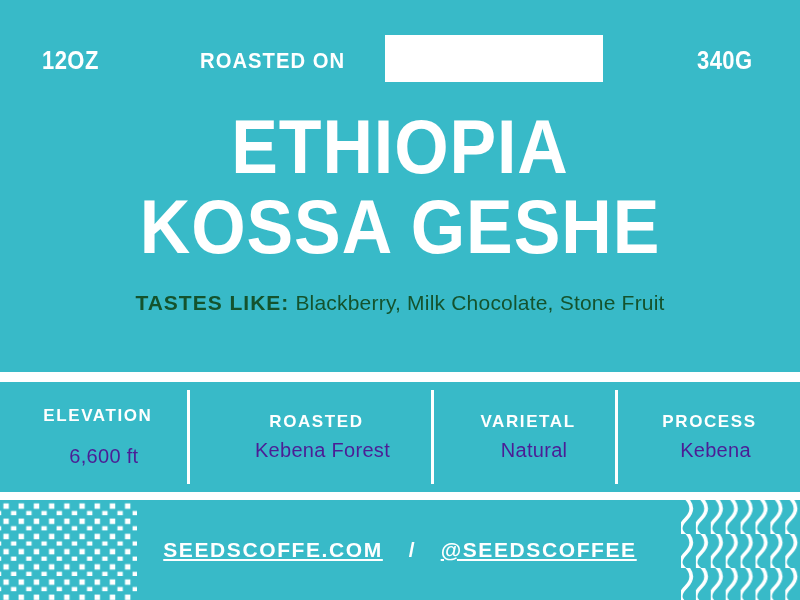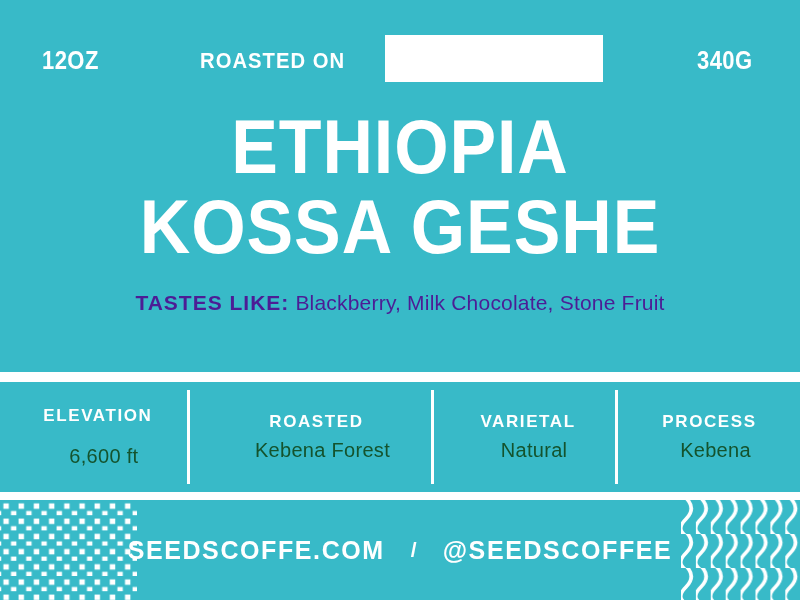--- a/index.html
+++ b/index.html
@@ -103,7 +103,7 @@
   }
   .tastes {
     margin-top: 26px;
-    color: #4c1d95;
+    color: #14532d;
     font-size: 21px;
     letter-spacing: 0.2px;
   }

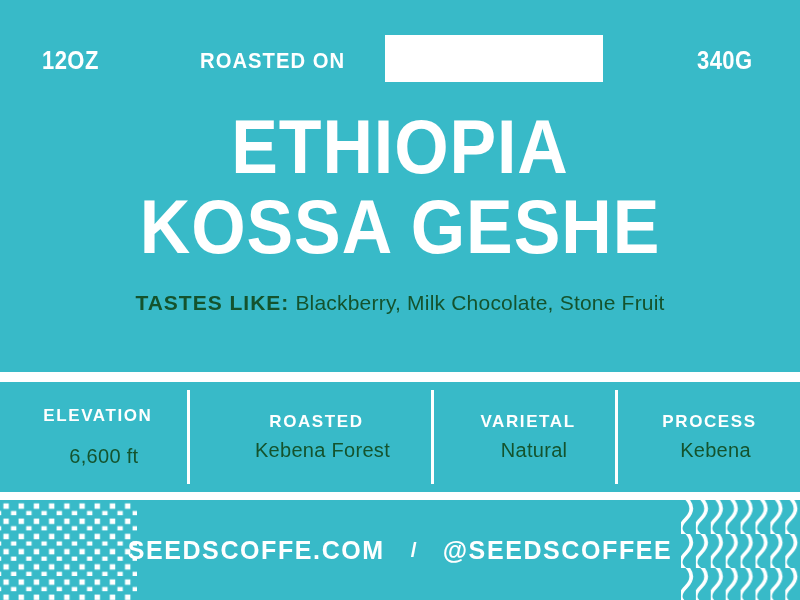--- a/index.html
+++ b/index.html
@@ -168,7 +168,7 @@
     margin-bottom: 7px;
   }
   .cell-val {
-    color: #14532d;
+    color: #4c1d95;
     font-size: 20px;
     font-weight: normal;
     letter-spacing: 0.3px;

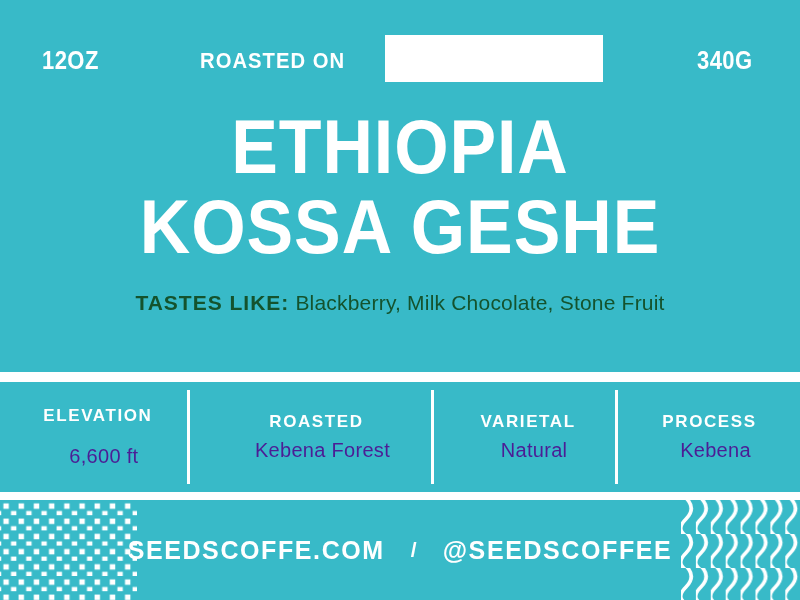--- a/index.html
+++ b/index.html
@@ -198,10 +198,11 @@
   }
   .footer-site, .footer-handle {
     color: #ffffff;
-    font-size: 25px;
+    font-size: 21px;
     font-weight: bold;
     letter-spacing: 1.6px;
     font-family: "Liberation Sans Narrow", "Liberation Sans", sans-serif;
+    text-decoration: underline;
   }
   .footer-sep {
     color: #ffffff;

